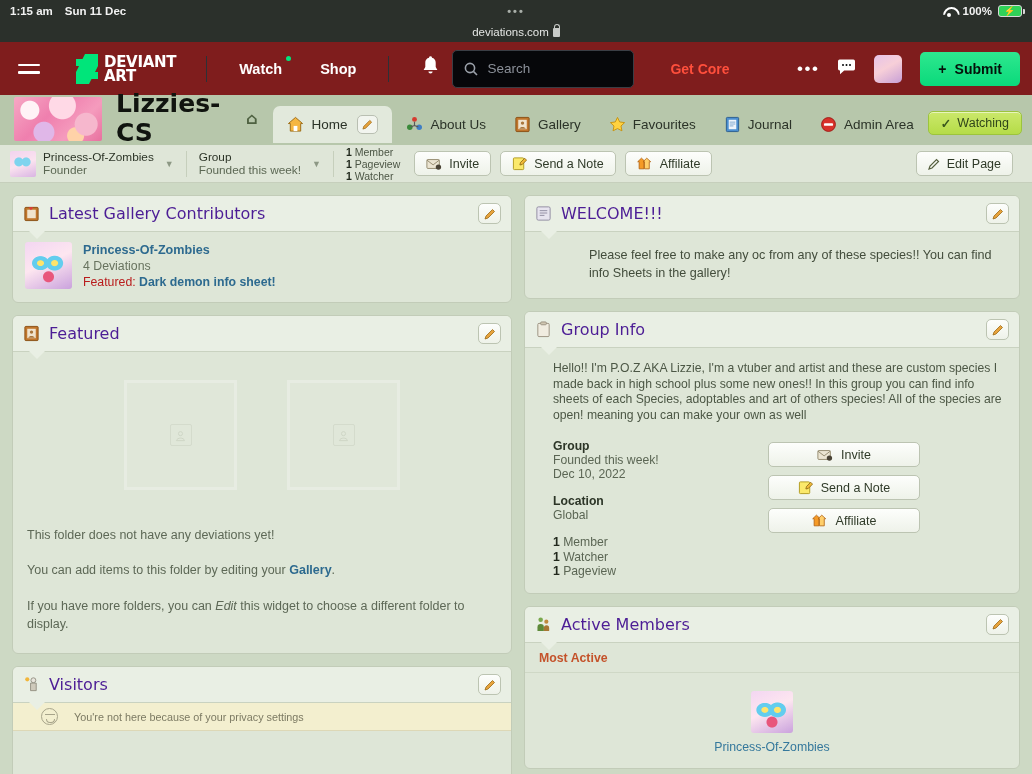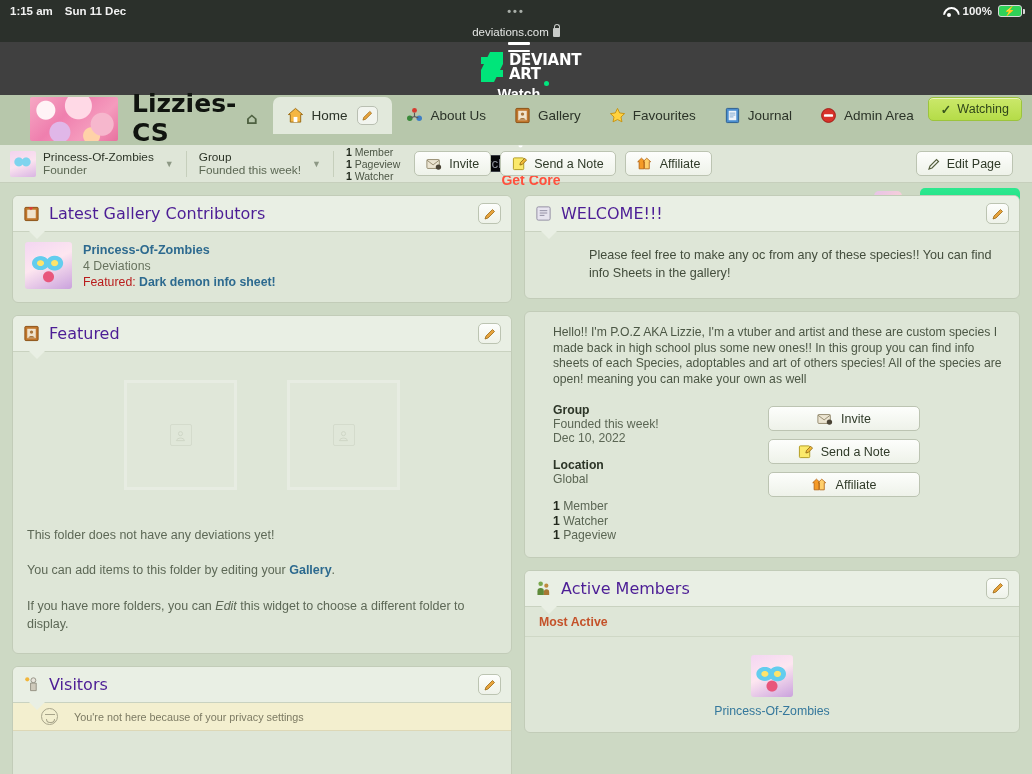--- a/index.html
+++ b/index.html
@@ -72,9 +72,9 @@
 
   
   .danav {
-    height: 53px; background: #404040;
+    height: 53px; background: #7f1d1d;
     display: flex; align-items: center;
-    padding: 0 12px 0 18px; gap: 0; flex-direction: column;
+    padding: 0 12px 0 18px; gap: 12px;
   }
   .hamburger { width: 22px; display: flex; flex-direction: column; gap: 5px; cursor: pointer; }
   .hamburger i { display: block; height: 2.5px; background: #fff; border-radius: 1px; }

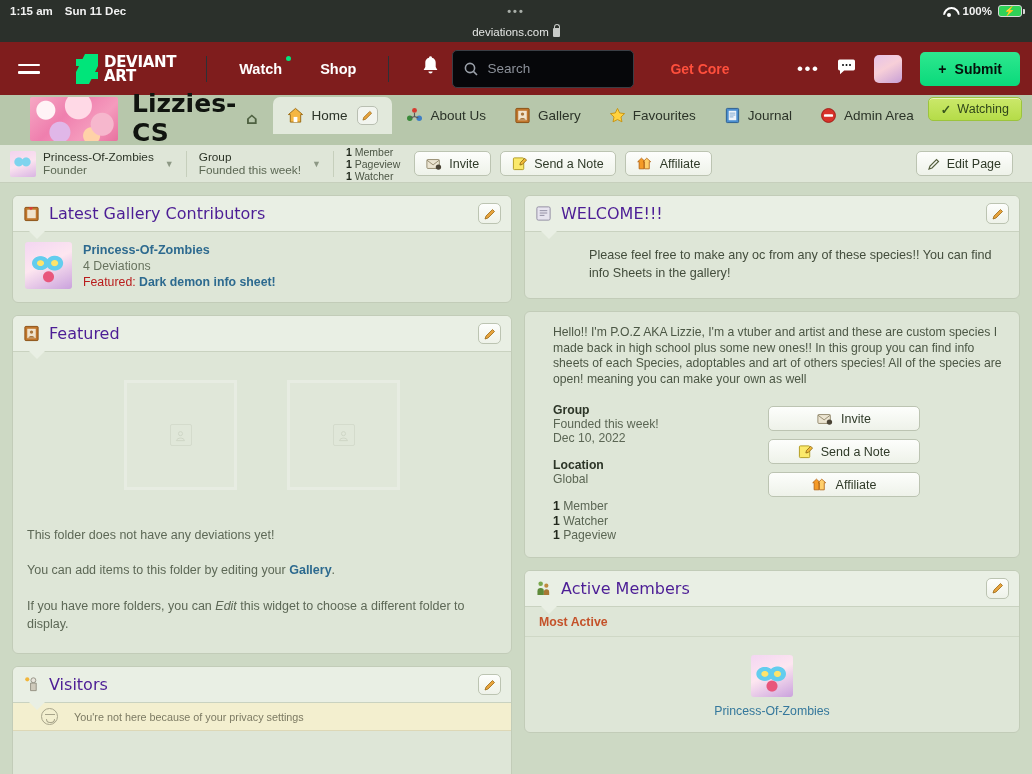--- a/index.html
+++ b/index.html
@@ -128,7 +128,7 @@
     background: #b7c7ab; height: 50px;
     display: flex; align-items: flex-end; position: relative;
   }
-  .ghead-inner { display:flex; align-items: center; width:100%; height:50px;padding-left:16px; }
+  .ghead-inner { display:flex; align-items: center; width:100%; height:50px; }
   .gbanner {
     width: 88px; height: 44px; margin-left: 14px; margin-bottom: 3px;
     border-radius: 2px; overflow: hidden; flex: none;

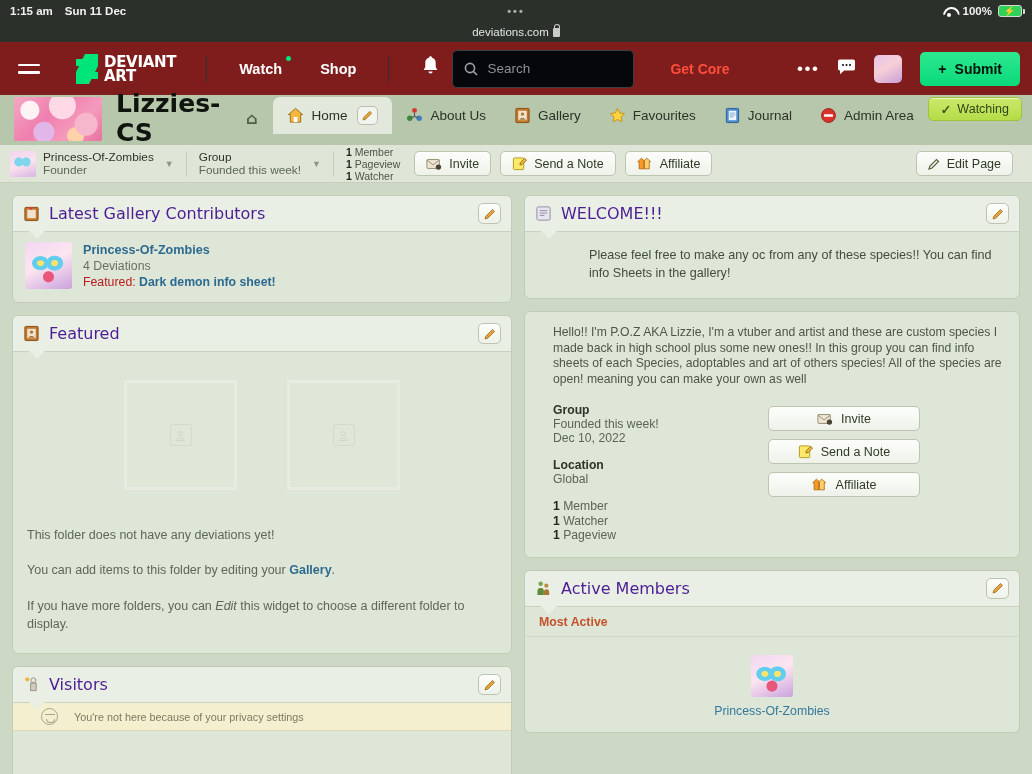--- a/index.html
+++ b/index.html
@@ -149,7 +149,7 @@
   }
   .home-badge { font-size: 16px; color: #4e6141; }
   .gtabs {
-    display: flex; align-items: flex-start; gap: 0;
+    display: flex; align-items: flex-end; gap: 0;
     margin-left: 16px; height: 46px; flex: 1;
   }
   .gtab {

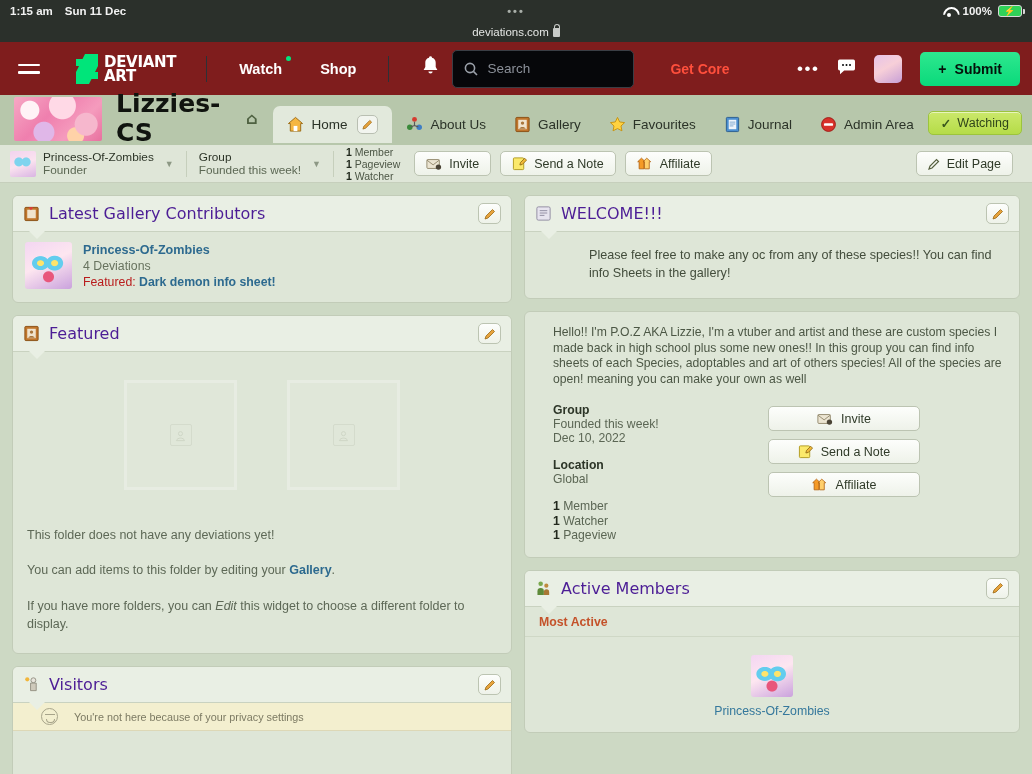--- a/index.html
+++ b/index.html
@@ -669,6 +669,18 @@
     </div>
 
     <div class="widget">
+      <div class="w-head">
+        <svg class="w-ico" viewBox="0 0 18 18">
+          <rect x="3" y="2.5" width="12" height="14" rx="1.2" fill="#f0ece0" stroke="#9a9180" stroke-width="1"></rect>
+          <rect x="6" y="1" width="6" height="3" rx="1" fill="#cfc6b2" stroke="#9a9180" stroke-width="1"></rect>
+        </svg>
+        <span class="w-title">Group Info</span>
+        <span class="w-pencil">
+          <svg width="12" height="12" viewBox="0 0 12 12">
+            <path d="M1 11l1-3 6.5-6.5 2 2L4 10z" fill="#e8a33d" stroke="#9b6a14" stroke-width=".8"></path>
+          </svg>
+        </span>
+      </div>
       <div class="gi-body">
         <div class="gi-desc">Hello!! I'm P.O.Z AKA Lizzie, I'm a vtuber and artist and these are custom species I made back in high school plus some new ones!! In this group you can find info sheets of each Species, adoptables and art of others species! All of the species are open! meaning you can make your own as well</div>
         <div class="gi-grid">

